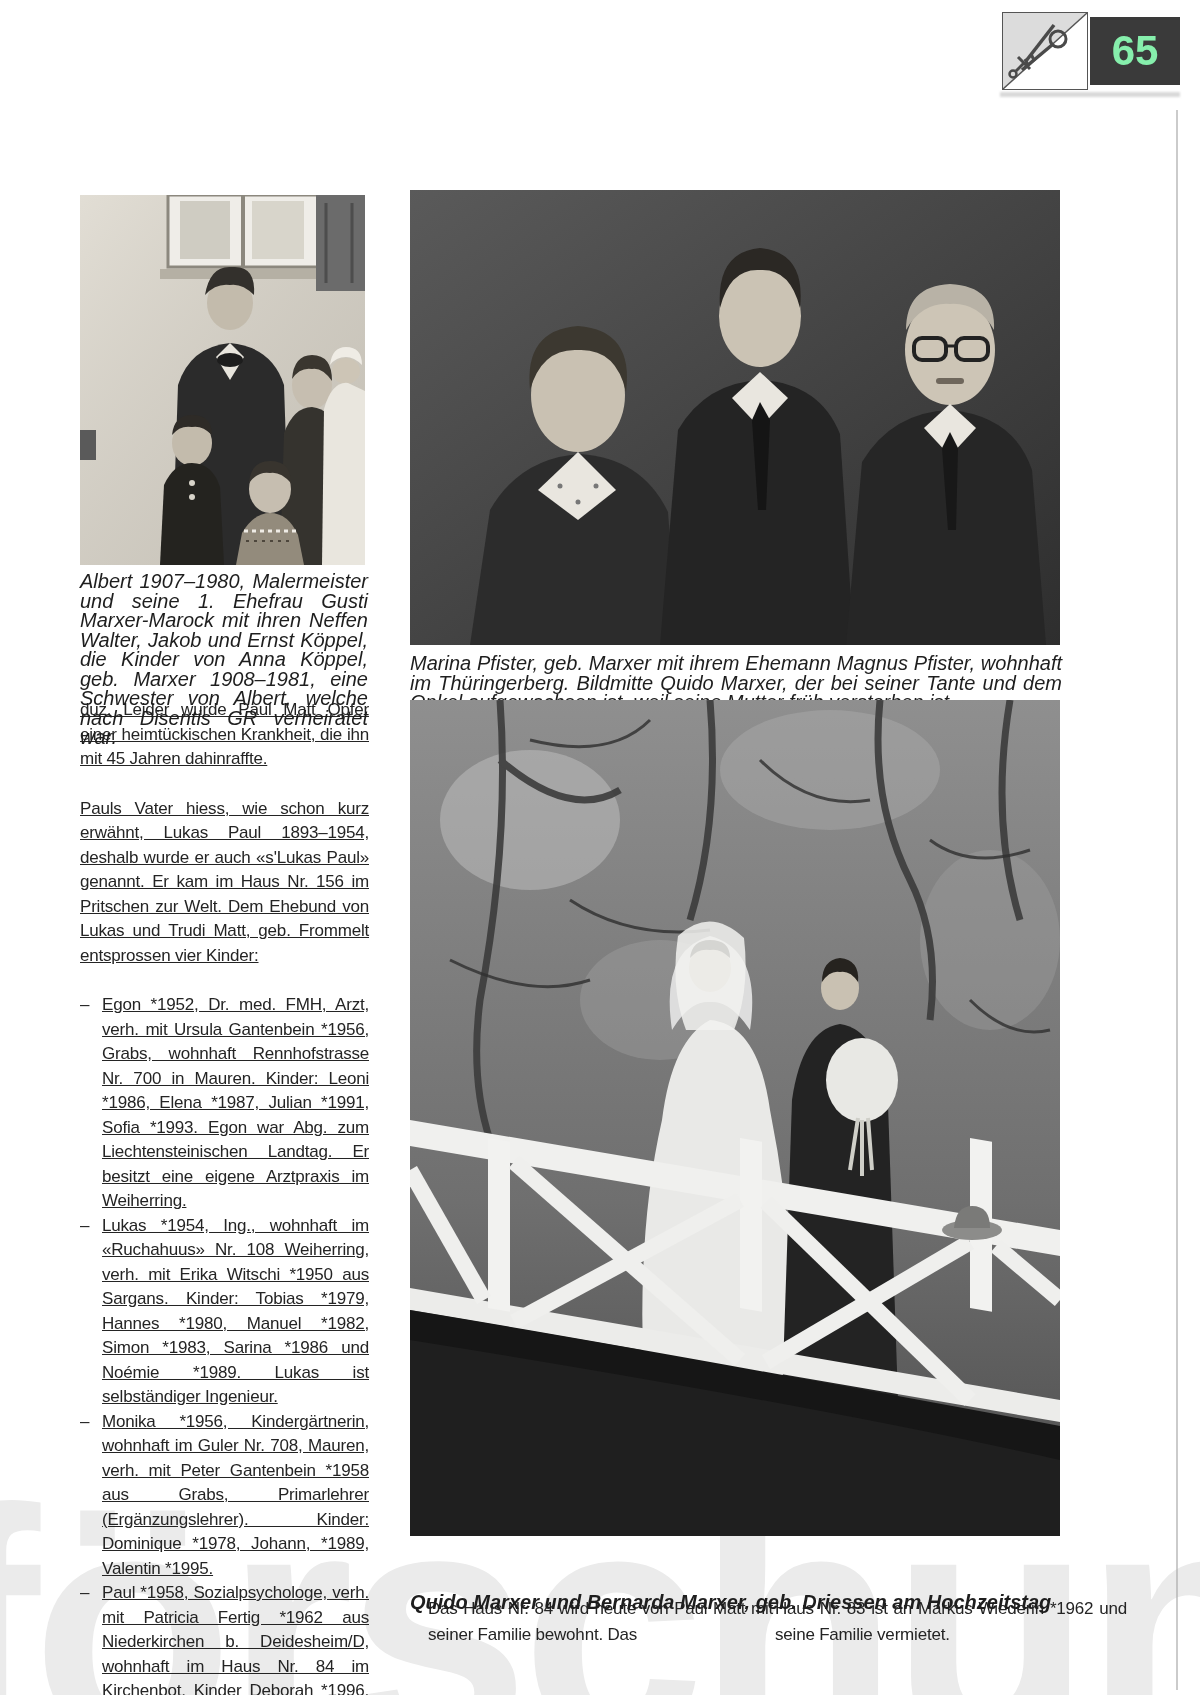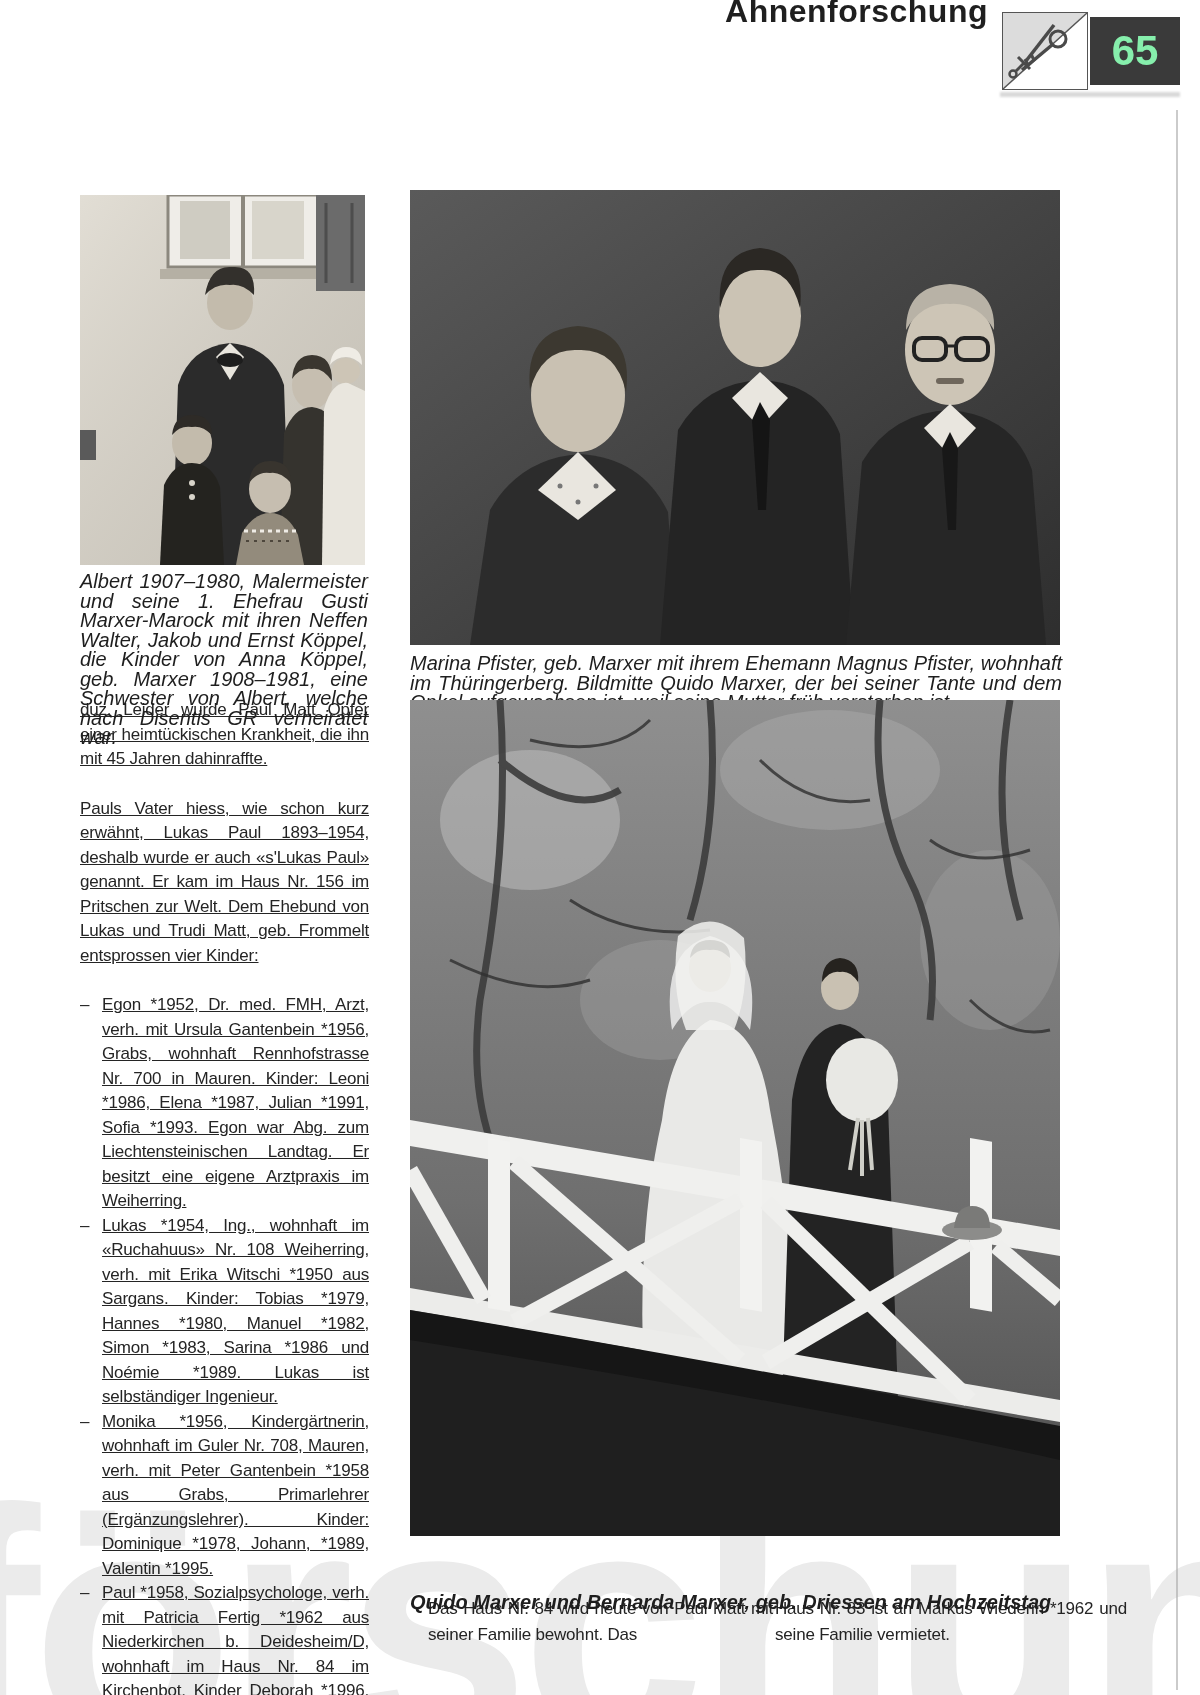--- a/index.html
+++ b/index.html
@@ -80,9 +80,6 @@
 
   <div class="watermark">förschung</div>
 
-  <div class="title-clip">
-    <div class="page-title">Ahnenforschung</div>
-  </div>
 
   <div class="emblem-box">
     <svg width="86" height="78" viewBox="0 0 86 78">

